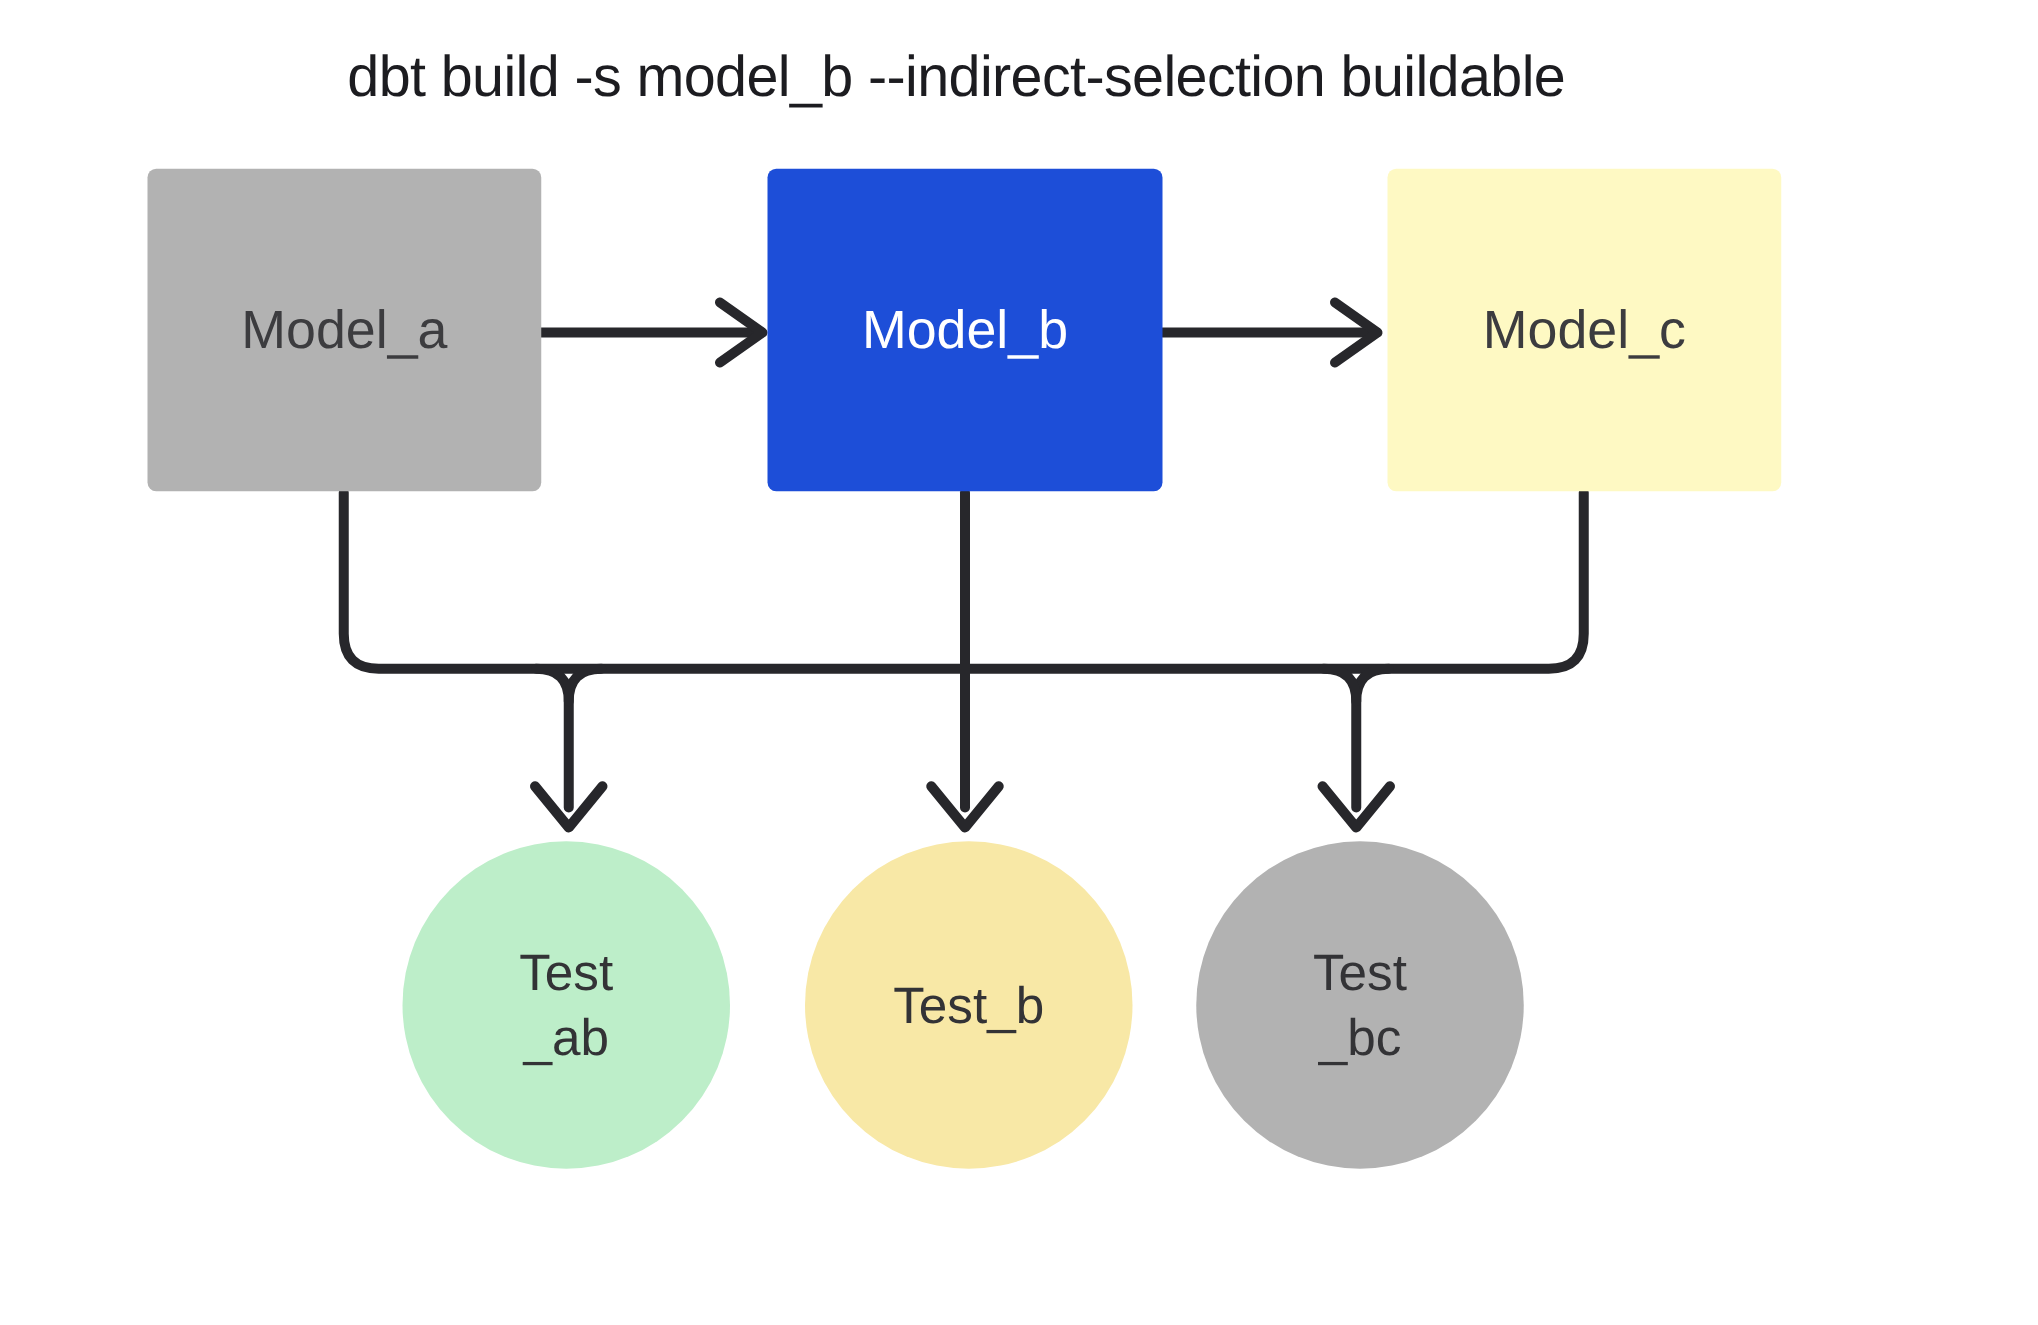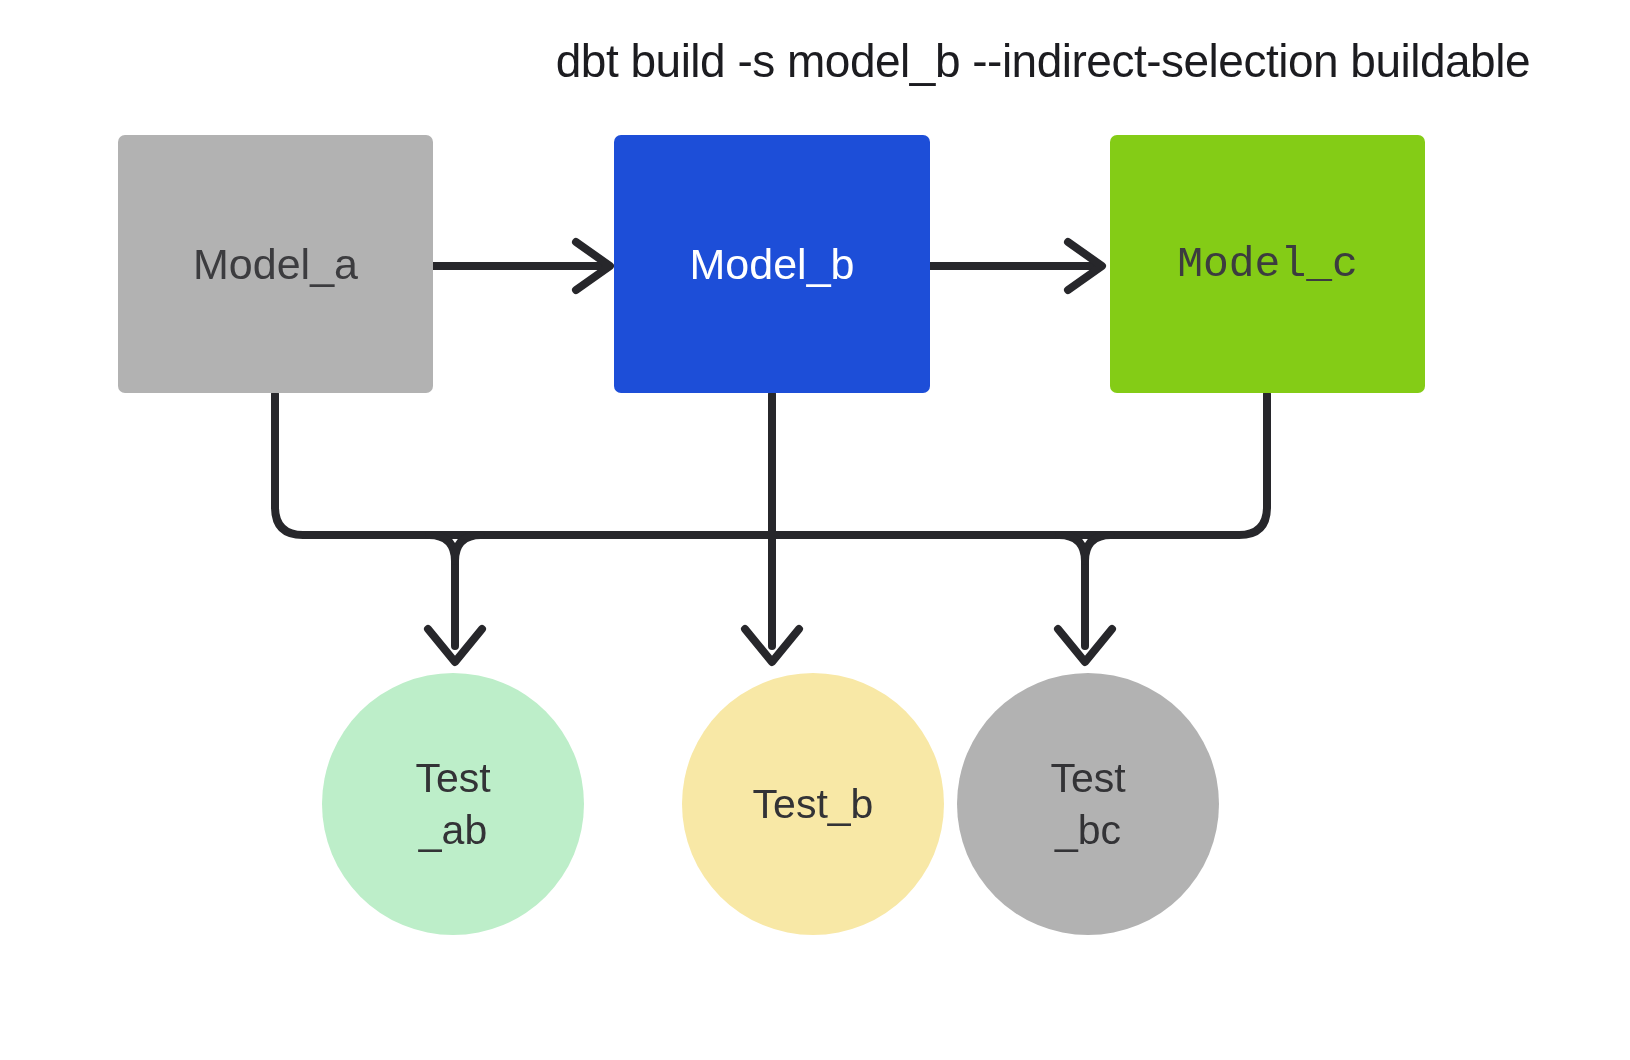--- a/index.html
+++ b/index.html
@@ -20,7 +20,7 @@
     top: 34px;
     left: 0;
     width: 1530px;
-    text-align: right;
+    text-align: center;
     font-size: 46px;
     font-weight: 500;
     color: #1c1c20;

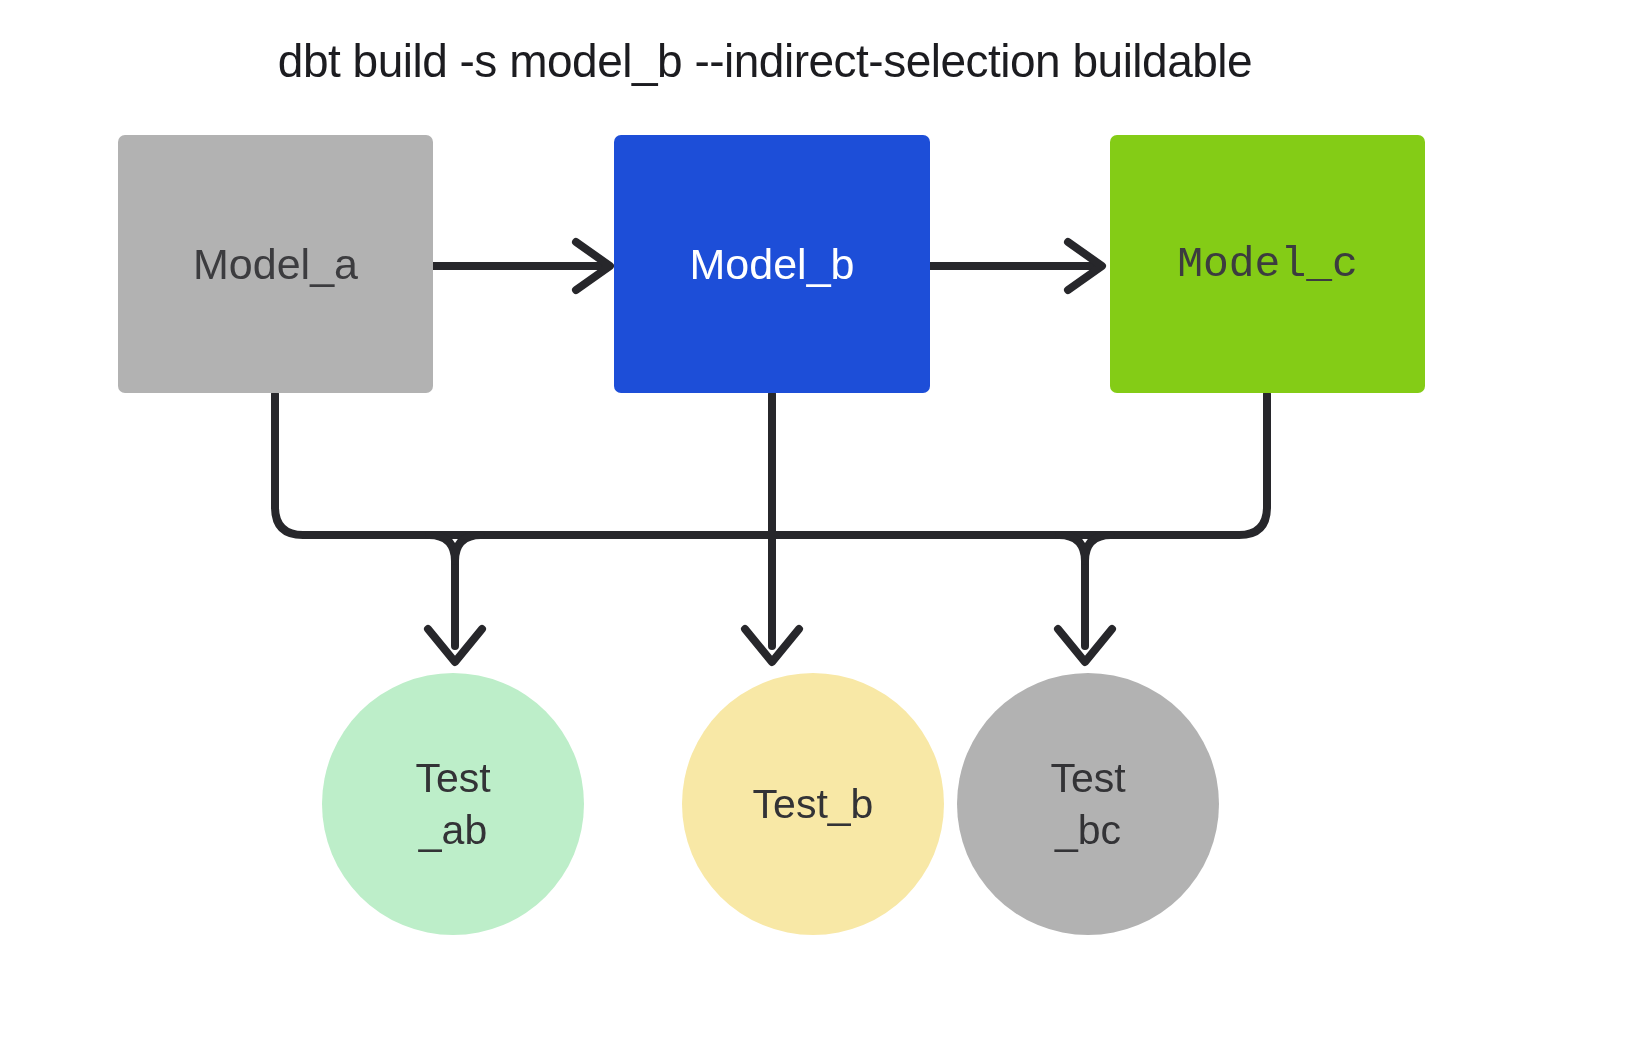--- a/index.html
+++ b/index.html
@@ -112,7 +112,7 @@
     <span>Model_b</span>
   </div>
 
-  <div class="node-rect" id="model-c" style="background: #84cc16; font-family: Liberation Mono, monospace;">
+  <div class="node-rect" id="model-c" style="background: #fef9c3;">
     <span>Model_c</span>
   </div>
 

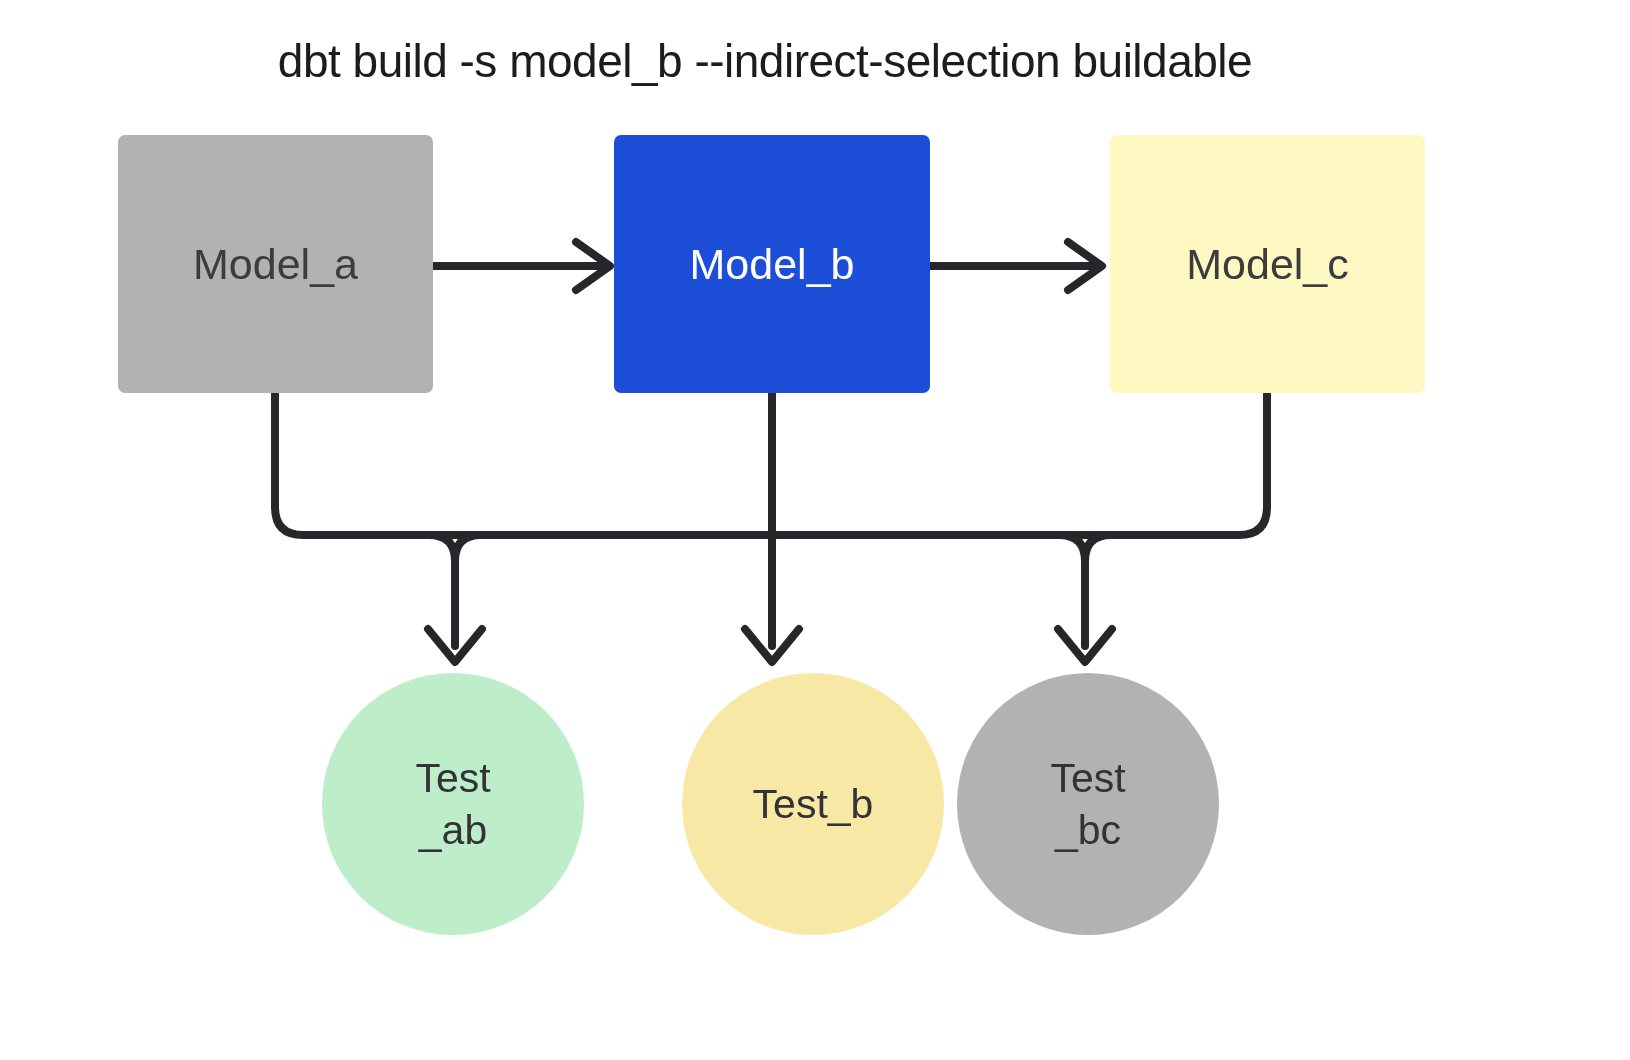--- a/index.html
+++ b/index.html
@@ -69,7 +69,7 @@
     text-align: center;
   }
   #test-ab { left: 322px; }
-  #test-b  { left: 682px; }
+  #test-b  { left: 644px; }
   #test-bc { left: 957px; }
   .circle-line { display: block; }
 </style>

